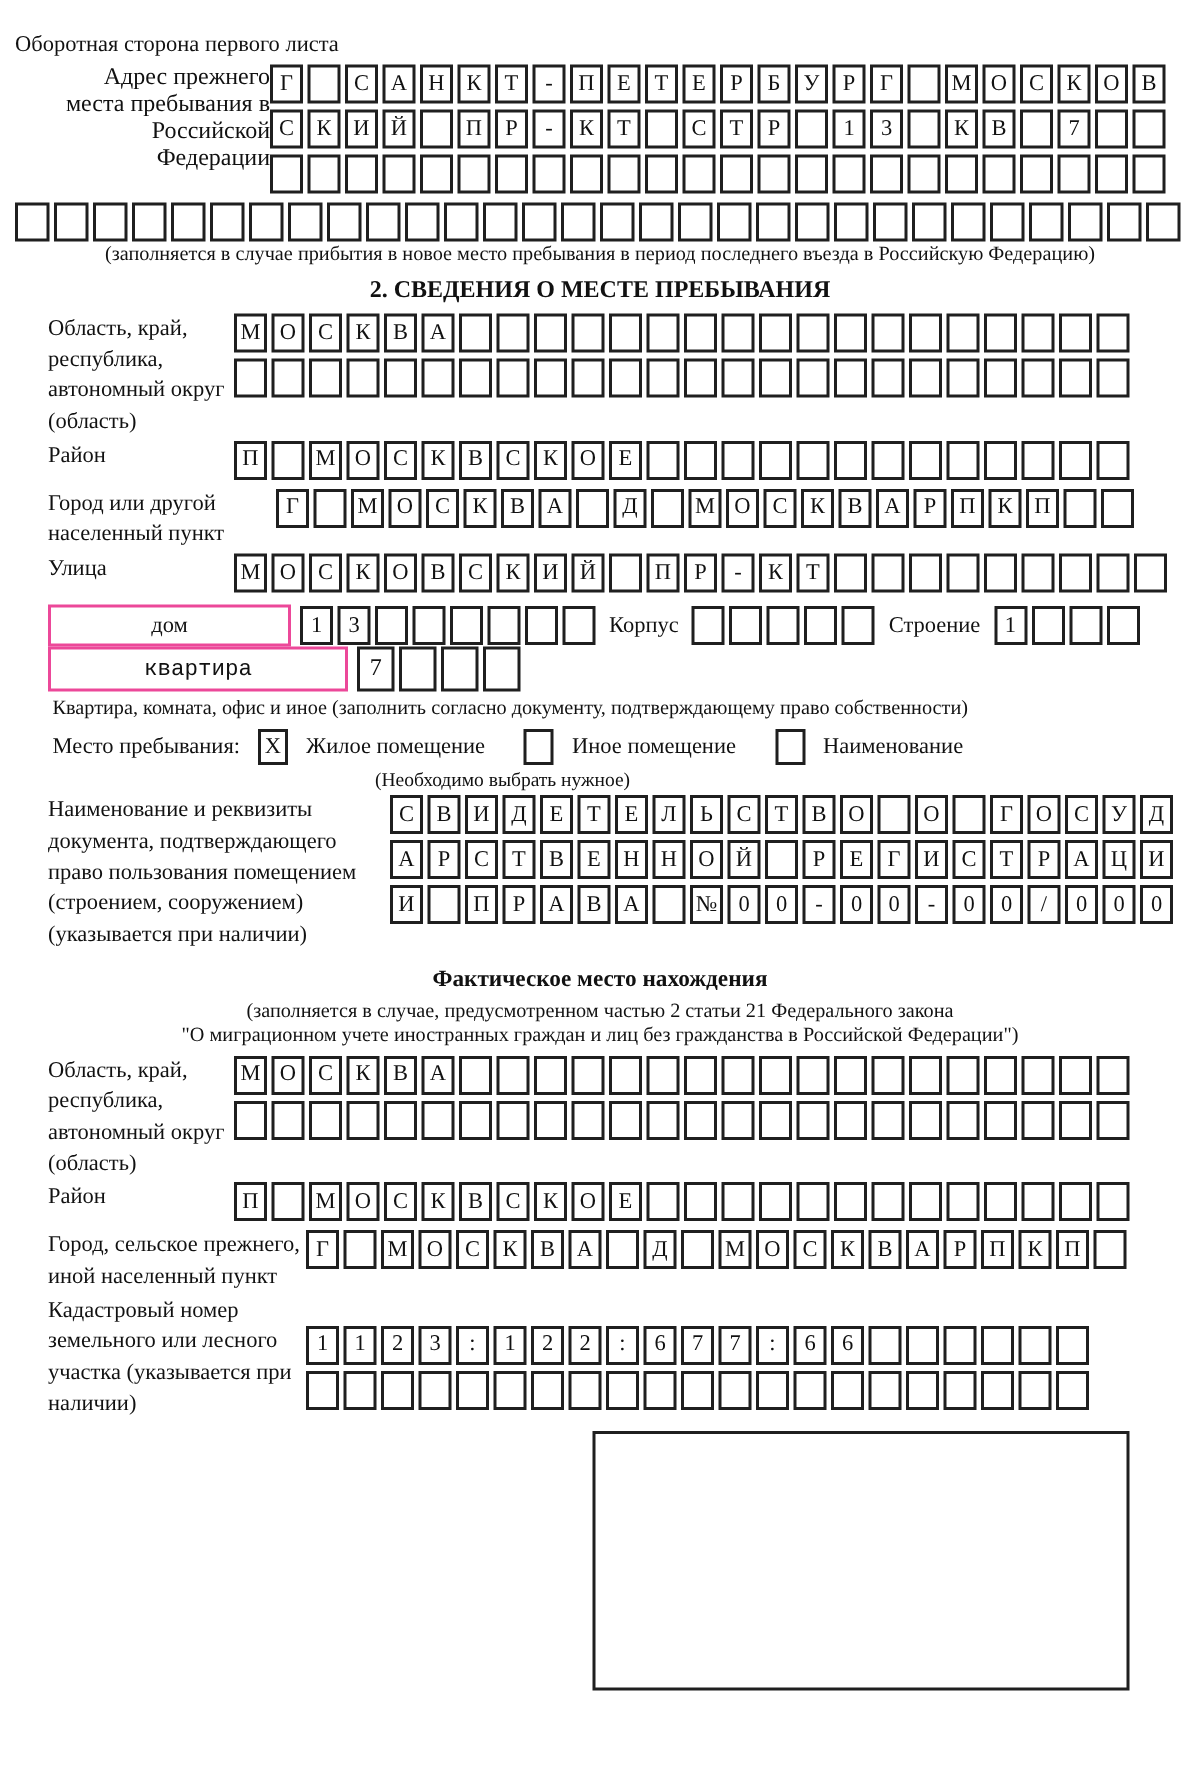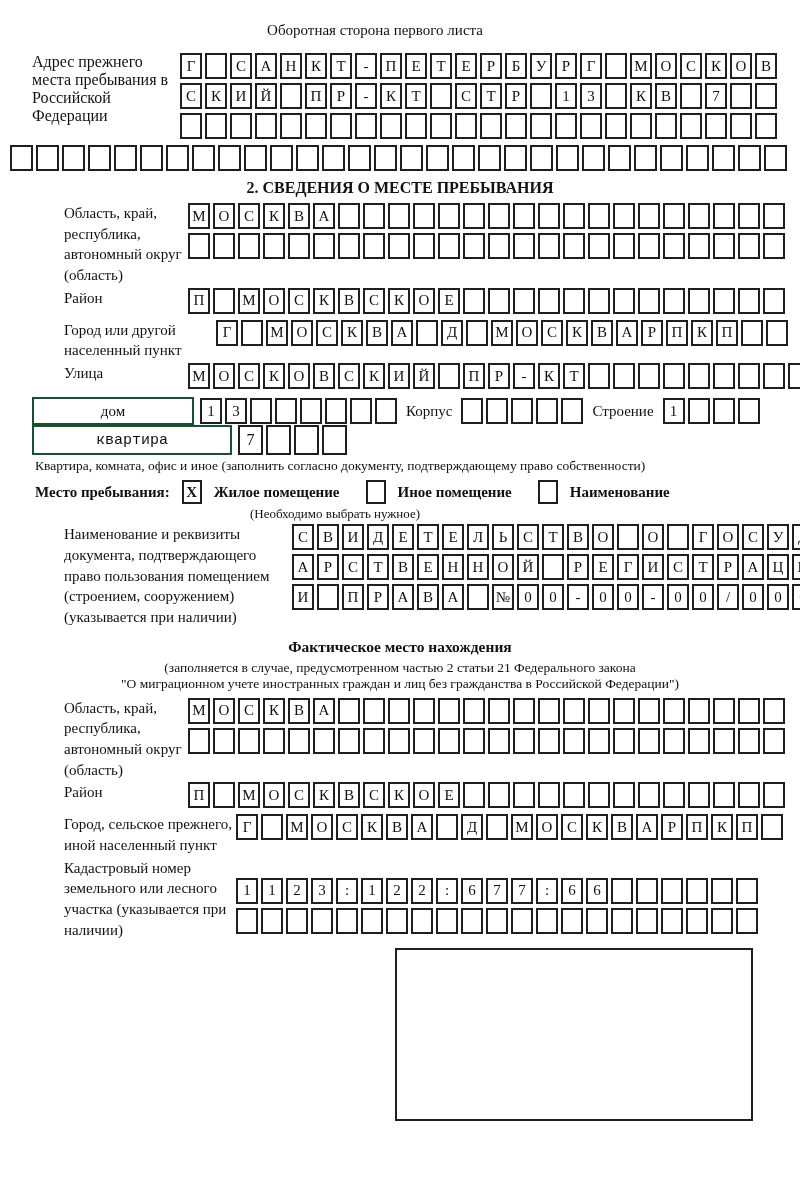--- a/index.html
+++ b/index.html
@@ -5,7 +5,7 @@
   html,body{margin:0;padding:0;background:#ffffff;}
   body{width:800px;height:1180px;overflow:hidden;font-family:"Liberation Serif","DejaVu Serif",serif;color:#111;}
   .page{width:800px;height:1180px;box-sizing:border-box;padding:0 10px;}
-  .top-note{text-align:center;padding:22px 50px 0 0;font-size:15px;}
+  .top-note{text-align:left;padding:22px 50px 0 0;font-size:15px;}
   
   .cells{display:flex;gap:3px;margin-bottom:4px;}
   .cbox{flex:0 0 22px;width:22px;height:26px;box-sizing:border-box;border:2px solid #1f1f1f;

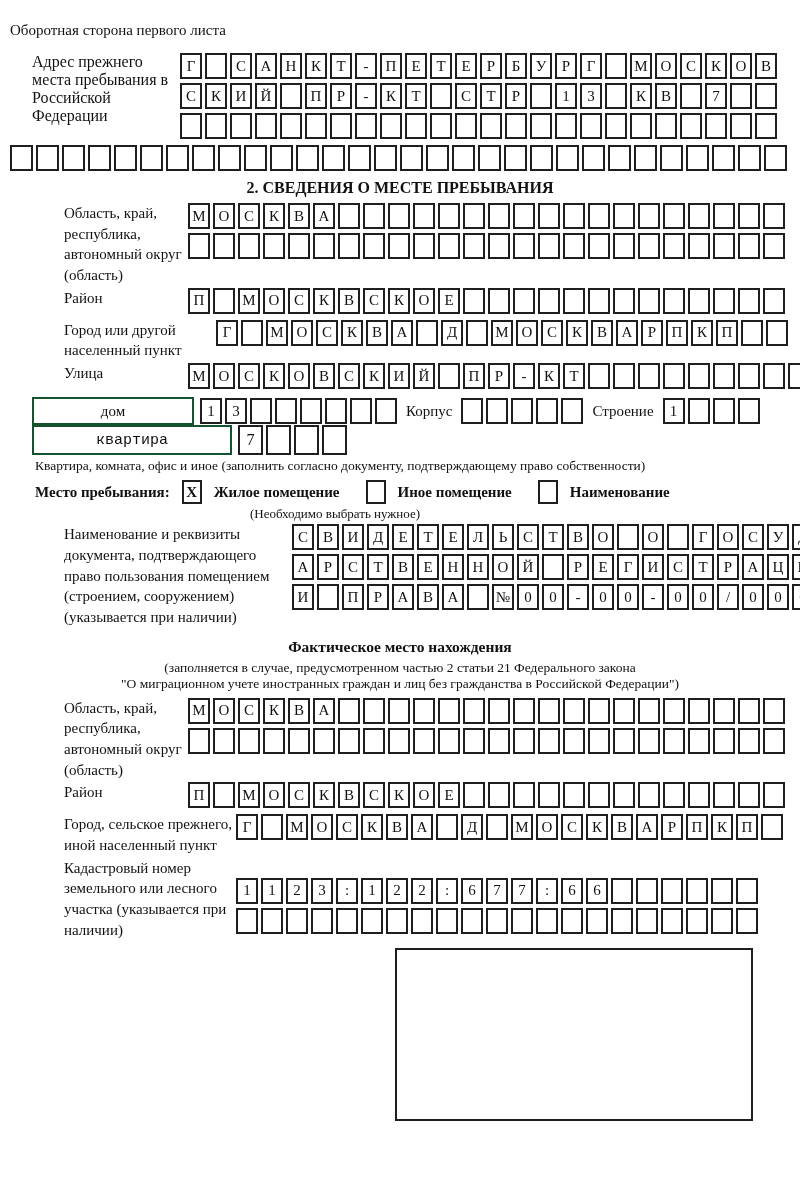--- a/index.html
+++ b/index.html
@@ -27,7 +27,7 @@
   .caption.left{padding-left:25px;margin:3px 0 5px 0;}
   h2.sec{text-align:center;font-size:16px;margin:8px 0 6px 0;font-weight:bold;}
   h3.sec{text-align:center;font-size:15.5px;margin:10px 0 4px 0;font-weight:bold;}
-  .addr{display:flex;margin-top:14px;padding-left:22px;}
+  .addr{display:flex;margin-top:4px;padding-left:22px;text-align:right;}
   .fullrow{margin:2px 0 0 0;}
   .house-row{display:flex;align-items:center;padding-left:22px;gap:6px;margin-top:4px;font-size:15px;}
   .rect-label{box-sizing:border-box;border:2px solid #14532d;height:28px;display:inline-flex;

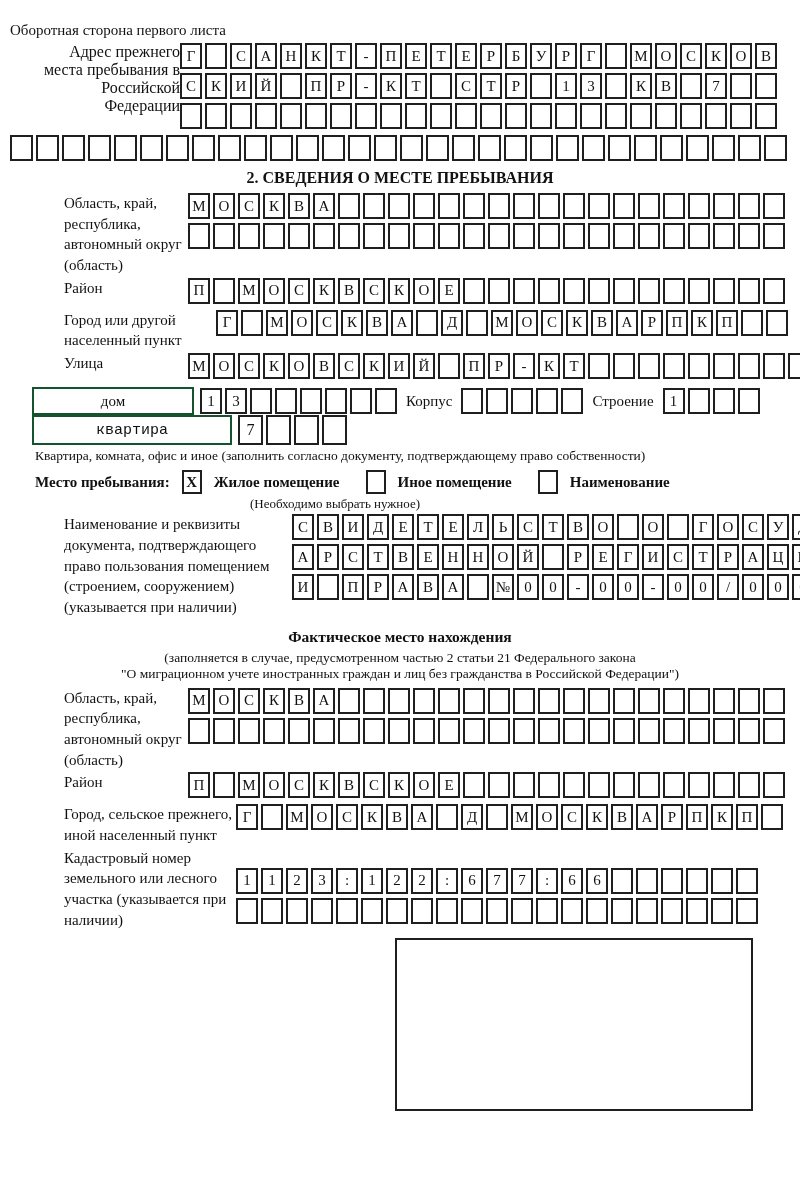--- a/index.html
+++ b/index.html
@@ -165,6 +165,7 @@
       <span class="cbox"></span>
       <span class="cbox"></span>
     </div>
+  <div class="caption center">(заполняется в случае прибытия в новое место пребывания в период последнего въезда в Российскую Федерацию)</div>
 
   <h2 class="sec">2. СВЕДЕНИЯ О МЕСТЕ ПРЕБЫВАНИЯ</h2>
 

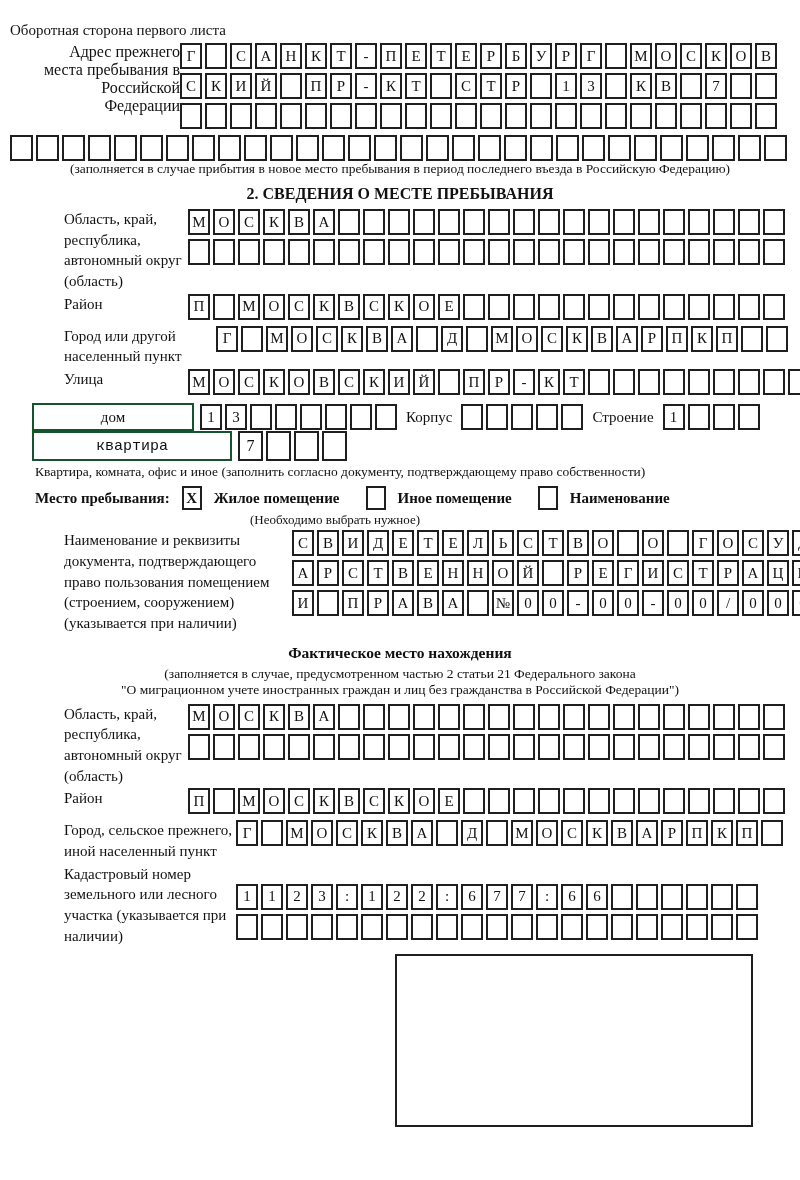--- a/index.html
+++ b/index.html
@@ -15,7 +15,7 @@
   .cells.big .cbox{flex-basis:25px;width:25px;height:30px;font-size:16px;}
   
   .frow{display:flex;align-items:flex-start;padding-left:22px;margin-top:2px;}
-  .frow .flabel{font-size:15px;line-height:1.38;margin-left:32px;}
+  .frow .flabel{font-size:15px;line-height:1.38;}
   .lab-124{flex:0 0 124px;}
   .lab-152{flex:0 0 152px;}
   .lab-172{flex:0 0 172px;}

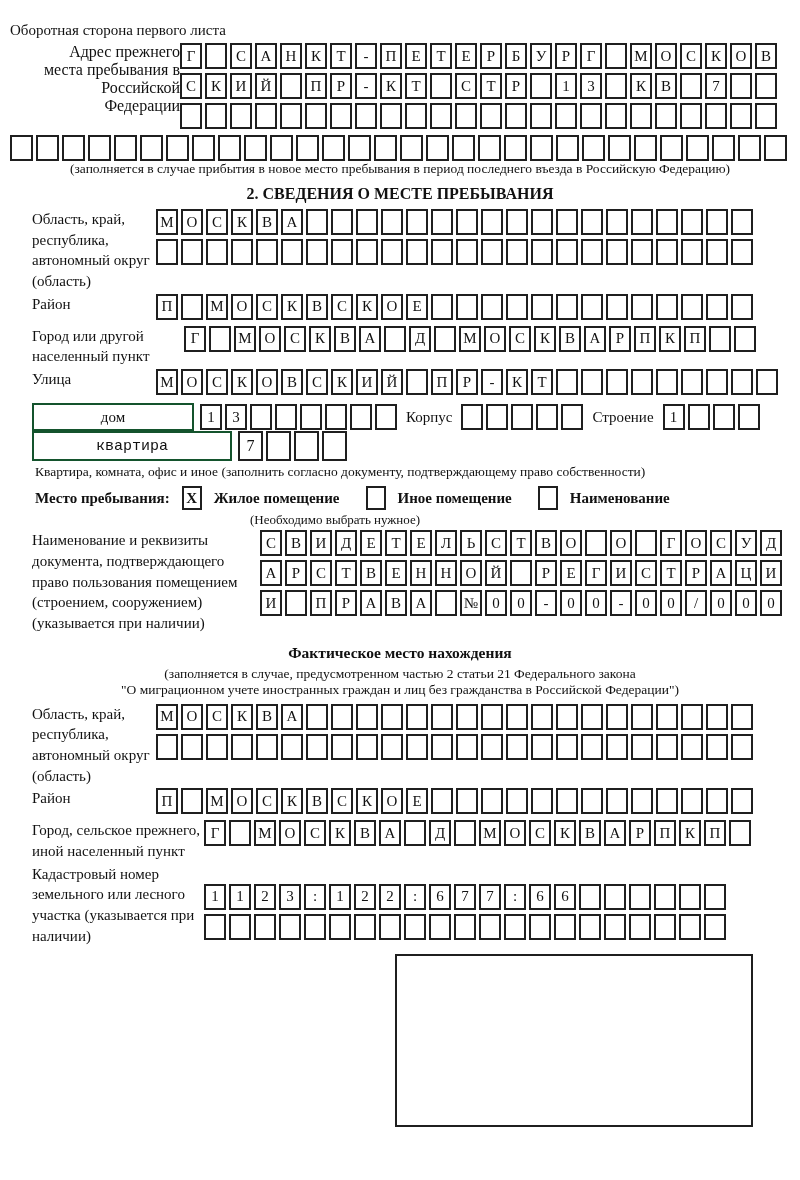--- a/index.html
+++ b/index.html
@@ -30,7 +30,7 @@
   .addr{display:flex;margin-top:4px;padding-left:22px;text-align:right;}
   .fullrow{margin:2px 0 0 0;}
   .house-row{display:flex;align-items:center;padding-left:22px;gap:6px;margin-top:4px;font-size:15px;}
-  .rect-label{box-sizing:border-box;border:2px solid #14532d;height:28px;display:inline-flex;
+  .rect-label{box-sizing:border-box;border:2px solid #ec4899;height:28px;display:inline-flex;
               align-items:center;justify-content:center;font-size:15px;}
   .rect-house{width:162px;}
   .rect-apt{width:200px;height:30px;font-family:Liberation Mono, monospace;}

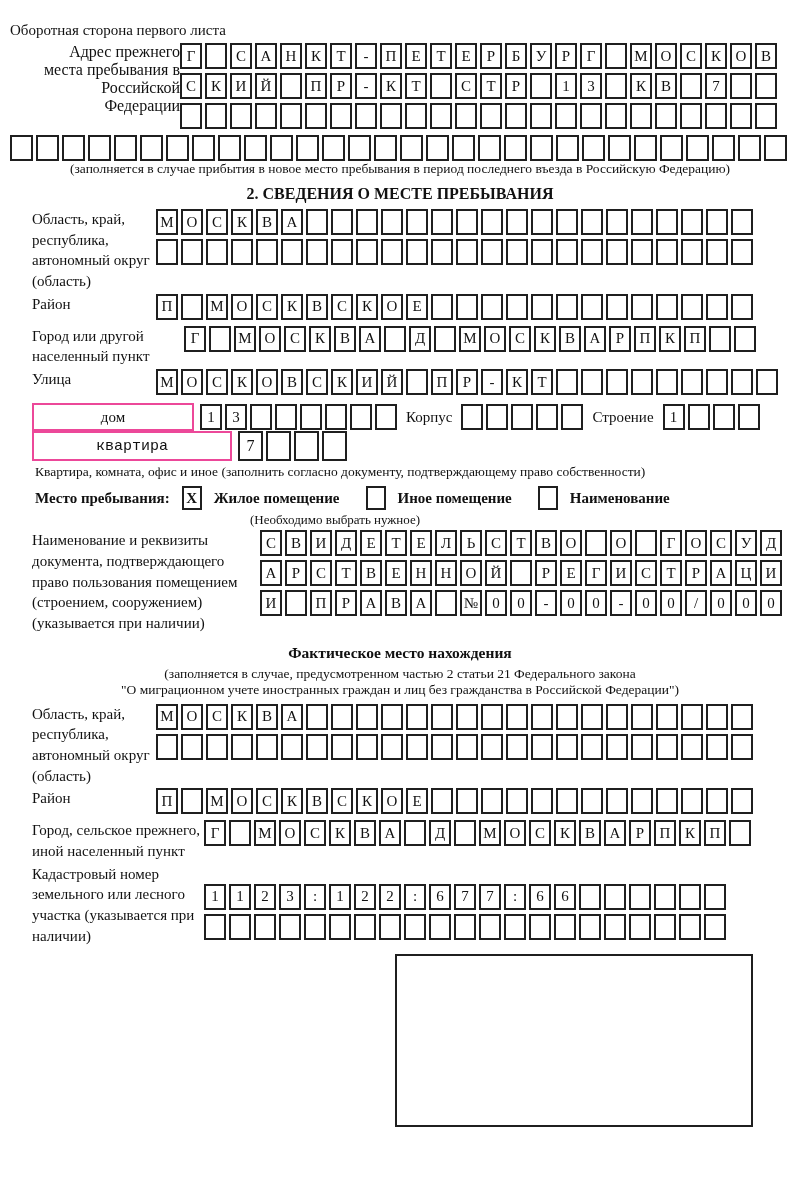--- a/index.html
+++ b/index.html
@@ -35,7 +35,7 @@
   .rect-house{width:162px;}
   .rect-apt{width:200px;height:30px;font-family:Liberation Mono, monospace;}
   .inline-lbl{padding:0 3px;}
-  .stay-row{display:flex;align-items:center;padding-left:25px;gap:12px;font-size:15px;margin-top:6px;font-weight:bold;}
+  .stay-row{display:flex;align-items:center;padding-left:25px;gap:12px;font-size:15px;margin-top:6px;}
   .checkbox{flex:0 0 20px;width:20px;height:24px;box-sizing:border-box;border:2px solid #1f1f1f;
             display:inline-flex;align-items:center;justify-content:center;font-size:15px;}
   .checkbox.sp{margin-left:14px;}

